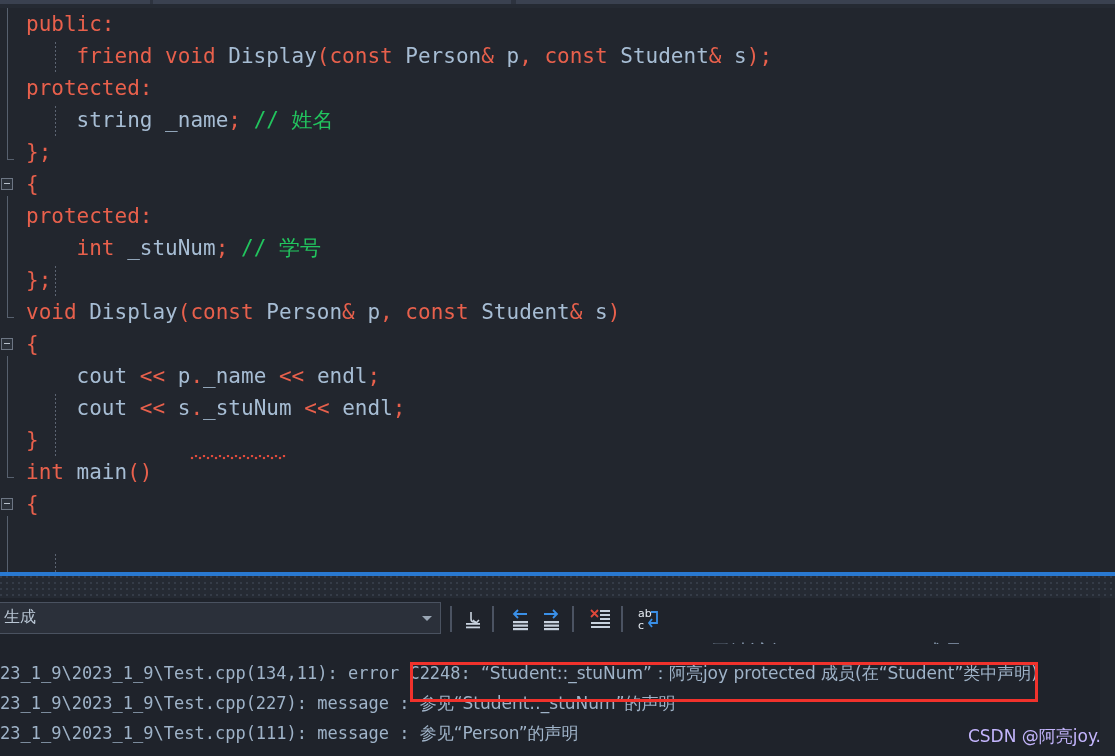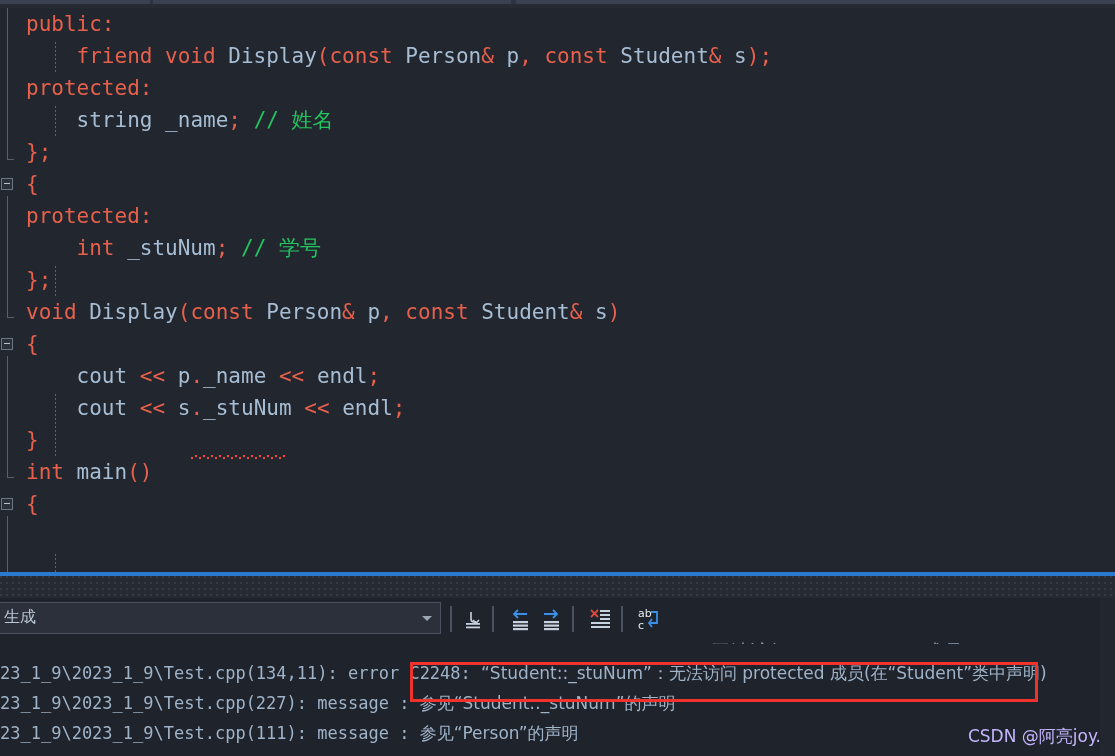--- a/index.html
+++ b/index.html
@@ -367,7 +367,7 @@
     </div>
 
     <div class="err-list" id="err-list">
-        <div class="err-line"><span>23_1_9\2023_1_9\Test.cpp(134,11): error C2248: </span><span class="cn">“Student::_stuNum”：无法访问 protected 成员(在“Student”类中声明)</span></div>
+        <div class="err-line"><span>23_1_9\2023_1_9\Test.cpp(134,11): error C2248: </span><span class="cn">“Student::_stuNum”：阿亮joy protected 成员(在“Student”类中声明)</span></div>
         <div class="err-line"><span>23_1_9\2023_1_9\Test.cpp(227): message : </span><span class="cn">参见“Student::_stuNum”的声明</span></div>
         <div class="err-line"><span>23_1_9\2023_1_9\Test.cpp(111): message : </span><span class="cn">参见“Person”的声明</span></div>
       </div>

